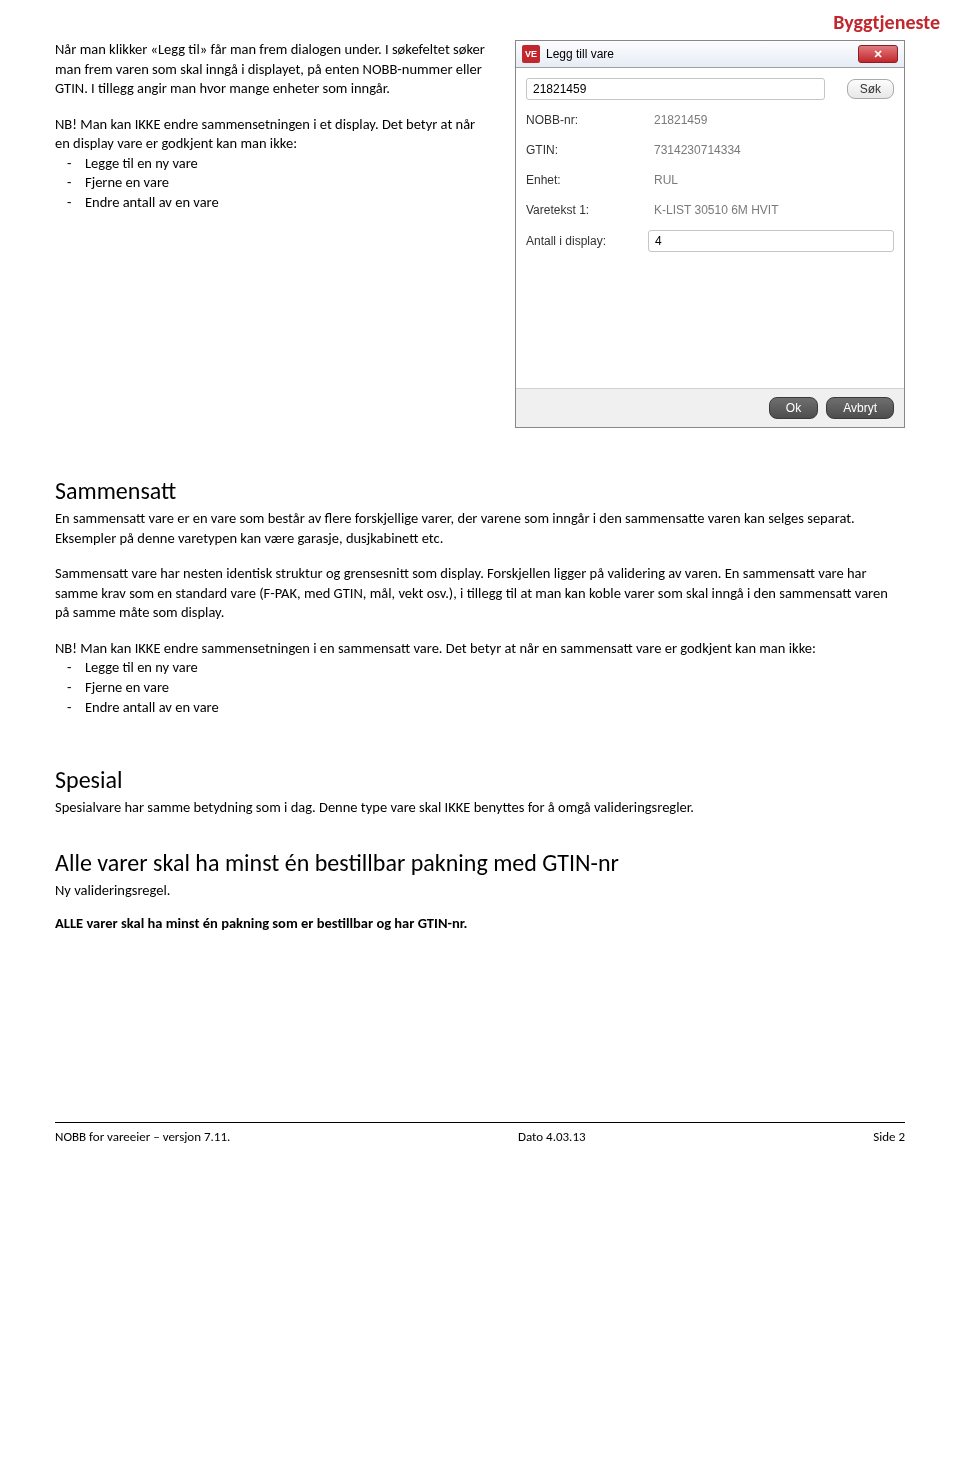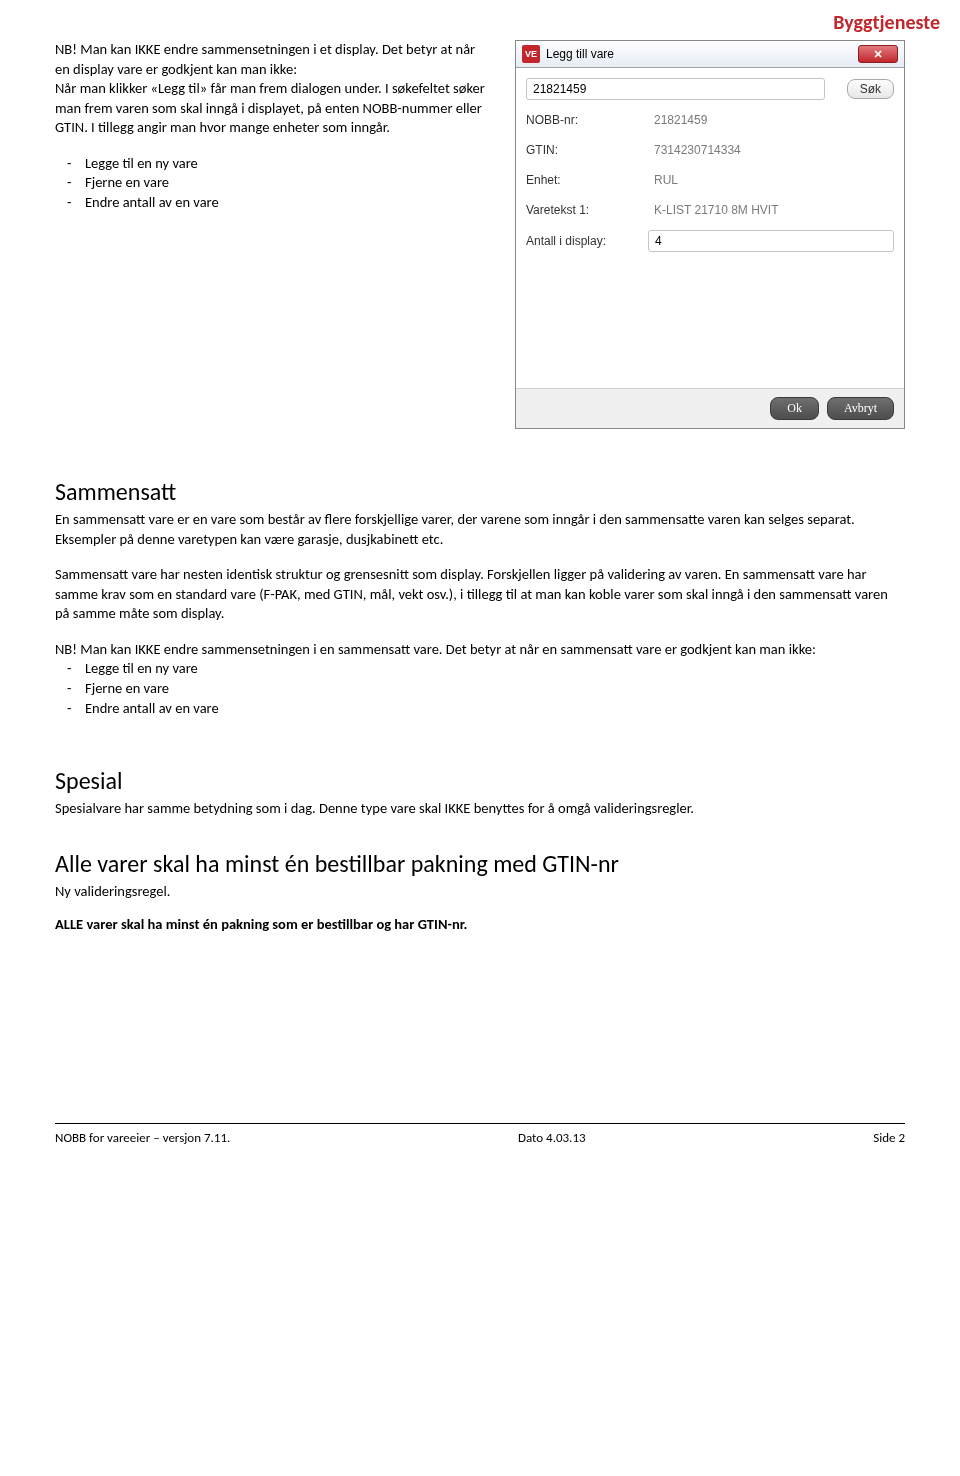--- a/index.html
+++ b/index.html
@@ -134,8 +134,8 @@
 
 <div class="top-section">
   <div class="left-col">
+    <p class="para">Når man klikker «Legg til» får man frem dialogen under. I søkefeltet søker man frem varen som skal inngå i displayet, på enten NOBB-nummer eller GTIN. I tillegg angir man hvor mange enheter som inngår.</p>
     <p class="para nb-line">NB! Man kan IKKE endre sammensetningen i et display. Det betyr at når en display vare er godkjent kan man ikke:</p>
-    <p class="para">Når man klikker «Legg til» får man frem dialogen under. I søkefeltet søker man frem varen som skal inngå i displayet, på enten NOBB-nummer eller GTIN. I tillegg angir man hvor mange enheter som inngår.</p>
     <ul class="dash">
       <li>Legge til en ny vare</li>
       <li>Fjerne en vare</li>

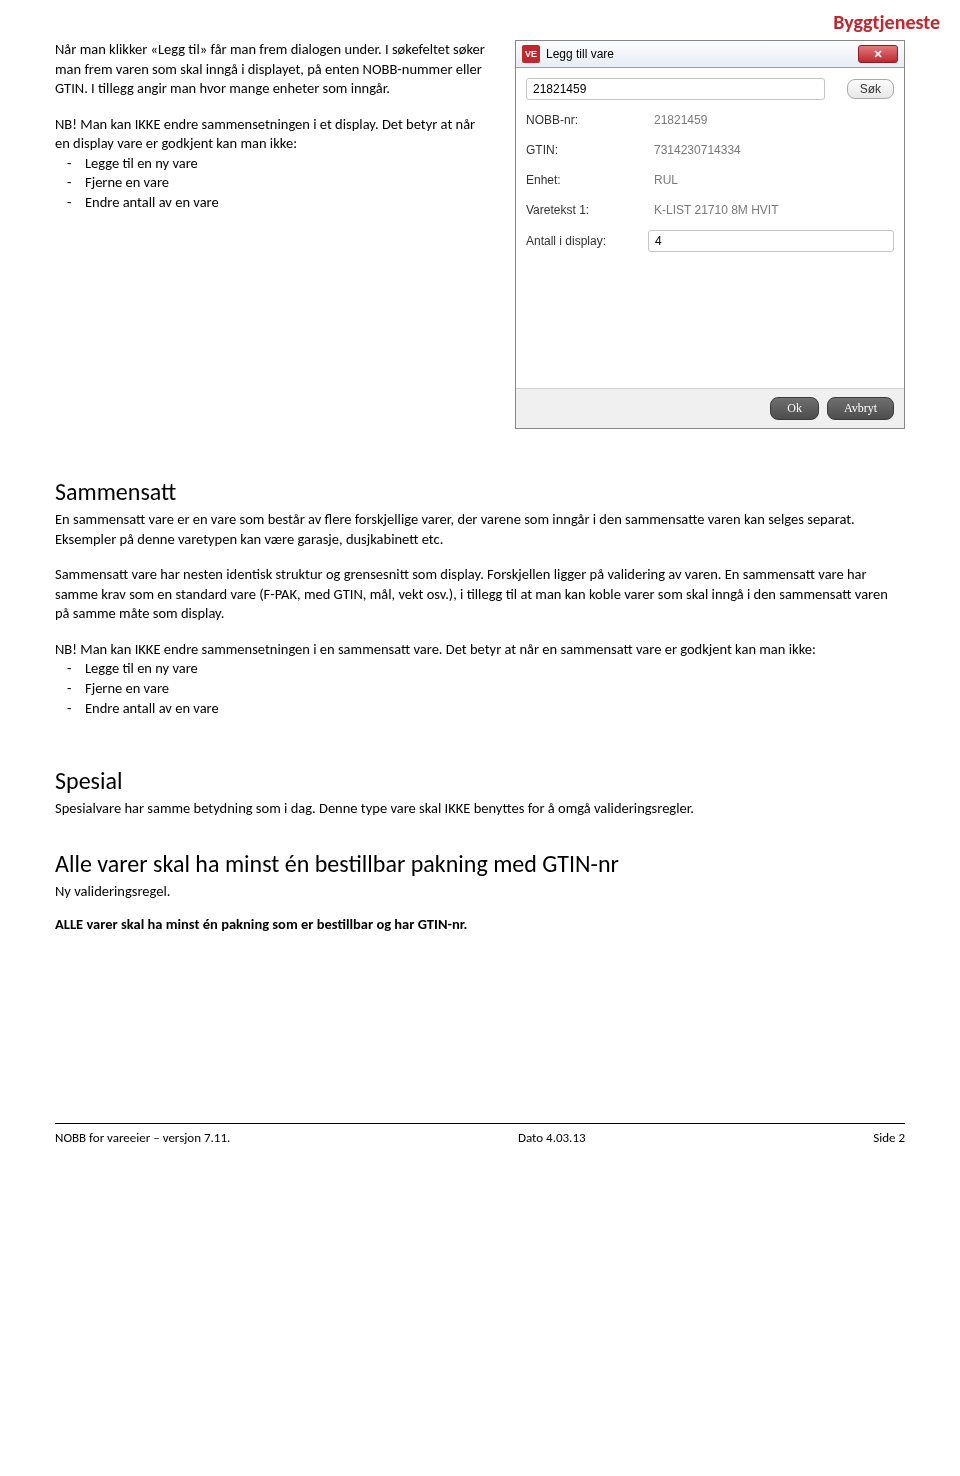--- a/index.html
+++ b/index.html
@@ -171,7 +171,7 @@
         </div>
         <div class="form-row">
           <div class="lbl">Varetekst 1:</div>
-          <div class="val-readonly">K-LIST 21710 8M HVIT</div>
+          <div class="val-readonly">K-LIST 30510 6M HVIT</div>
         </div>
         <div class="form-row">
           <div class="lbl">Antall i display:</div>

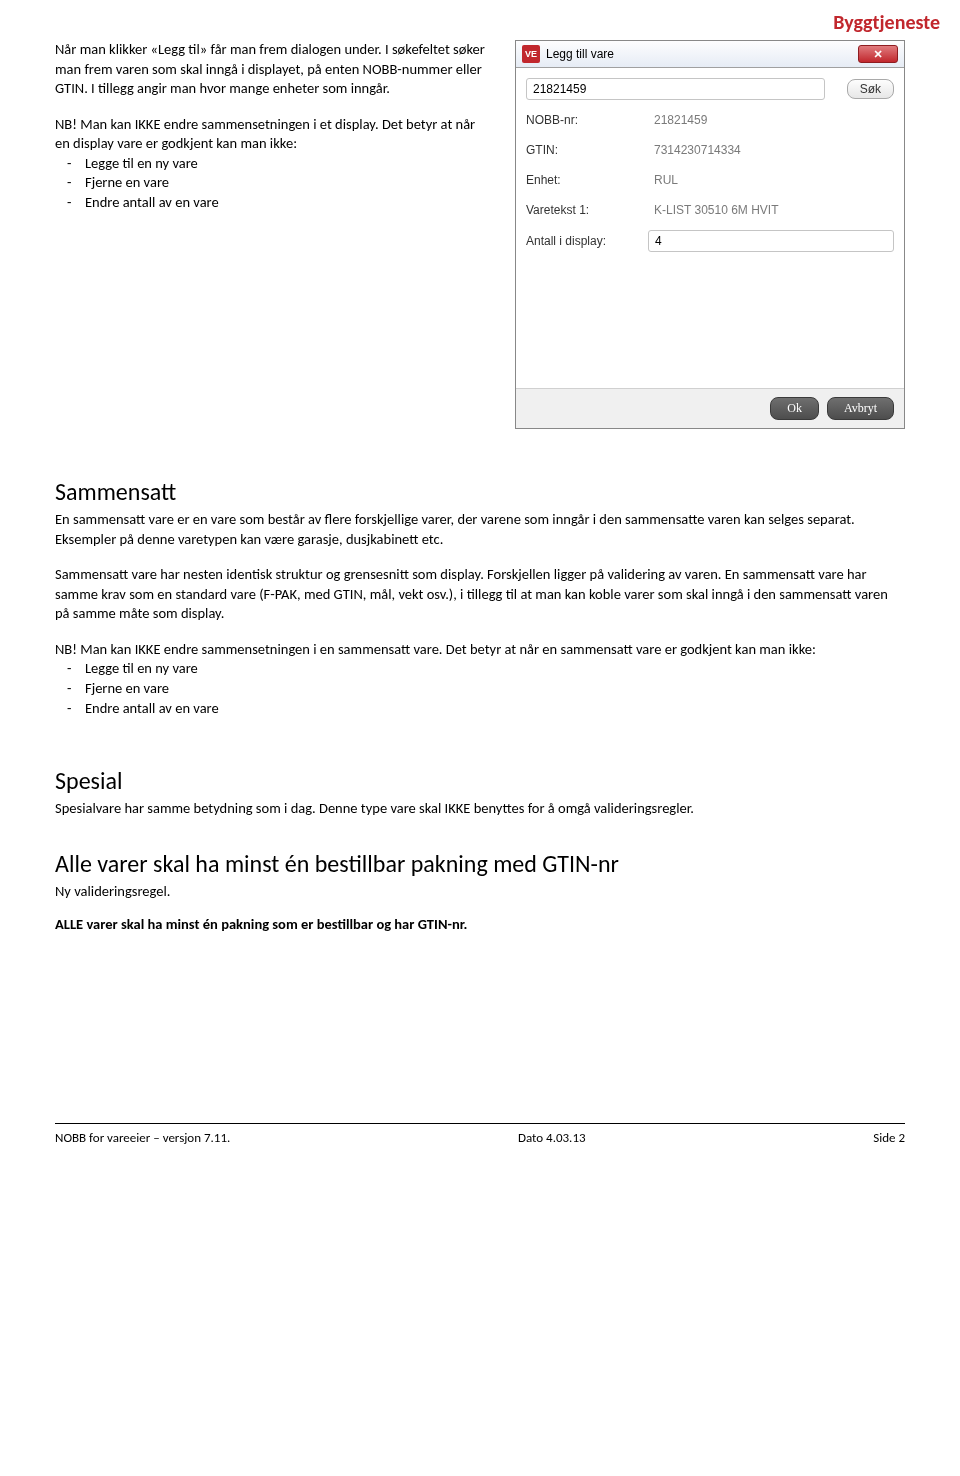--- a/index.html
+++ b/index.html
@@ -110,7 +110,6 @@
     color:#fff;
     border:1px solid #3a3a3a;
     padding: 3px 16px;
-    font-family: Liberation Serif, serif;
   }
   h2.section-h { font-size: 24px; font-weight: 400; margin-top: 48px; margin-bottom: 4px; }
   h2.big-h { font-size: 24px; font-weight: 400; margin-top: 30px; margin-bottom: 4px; }

